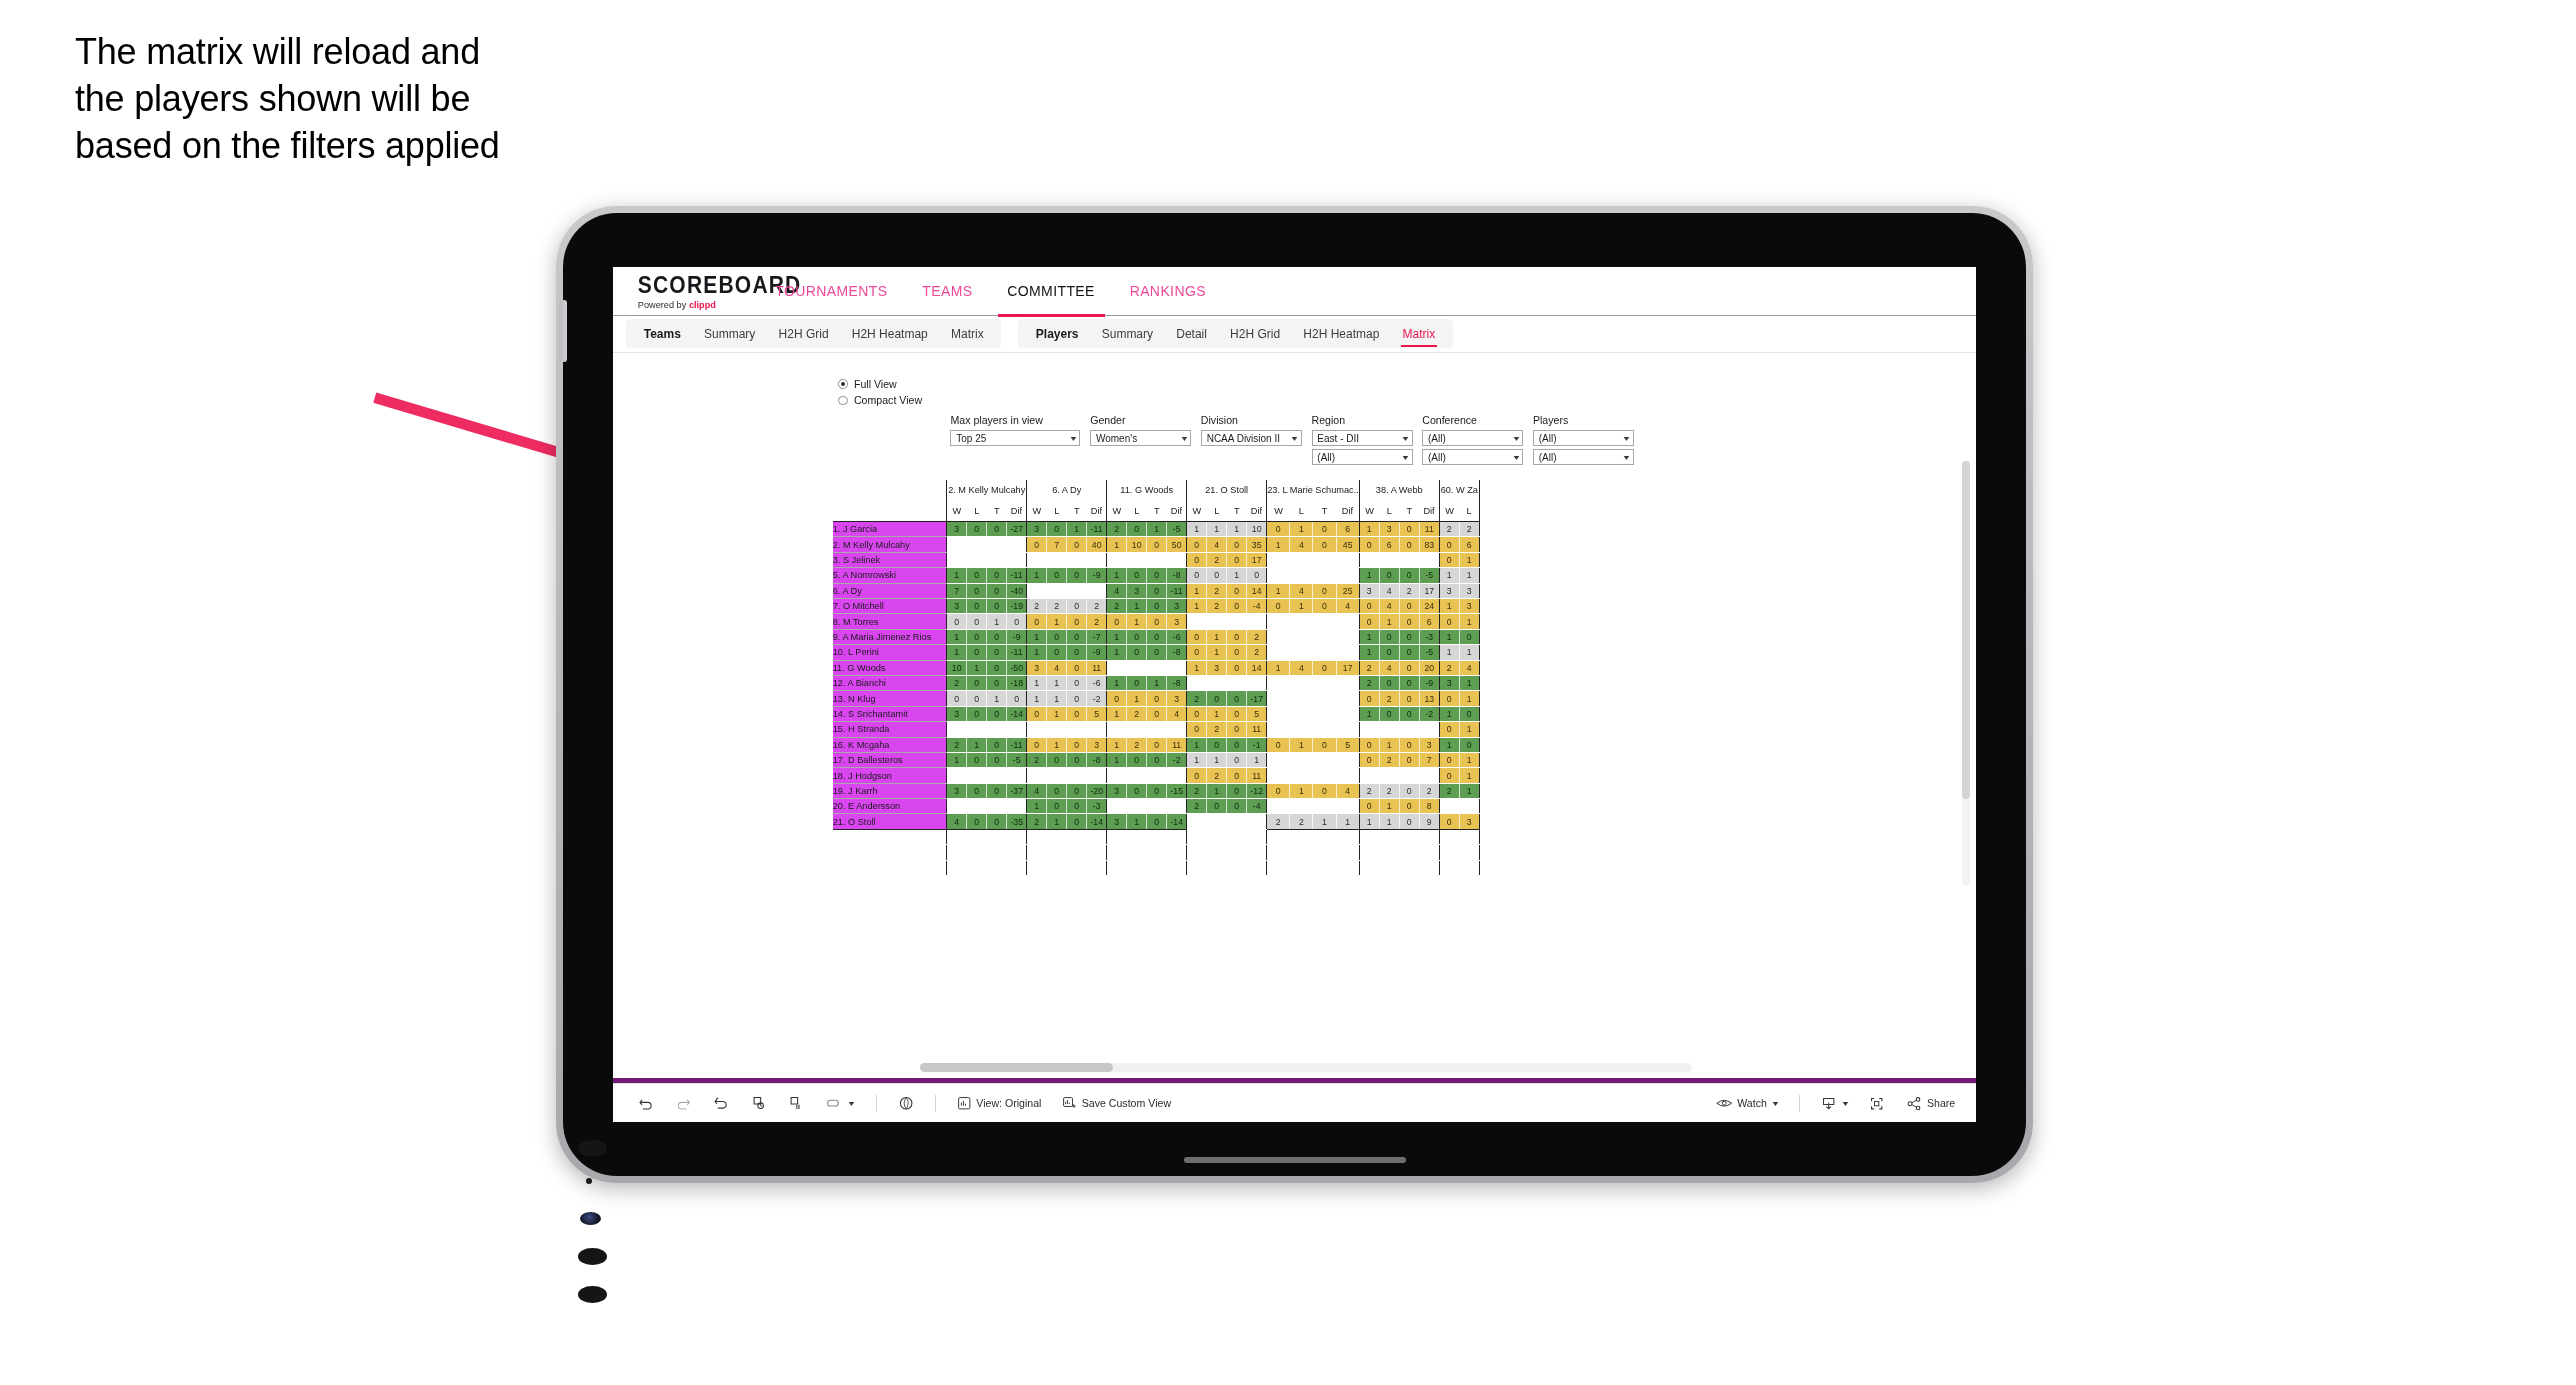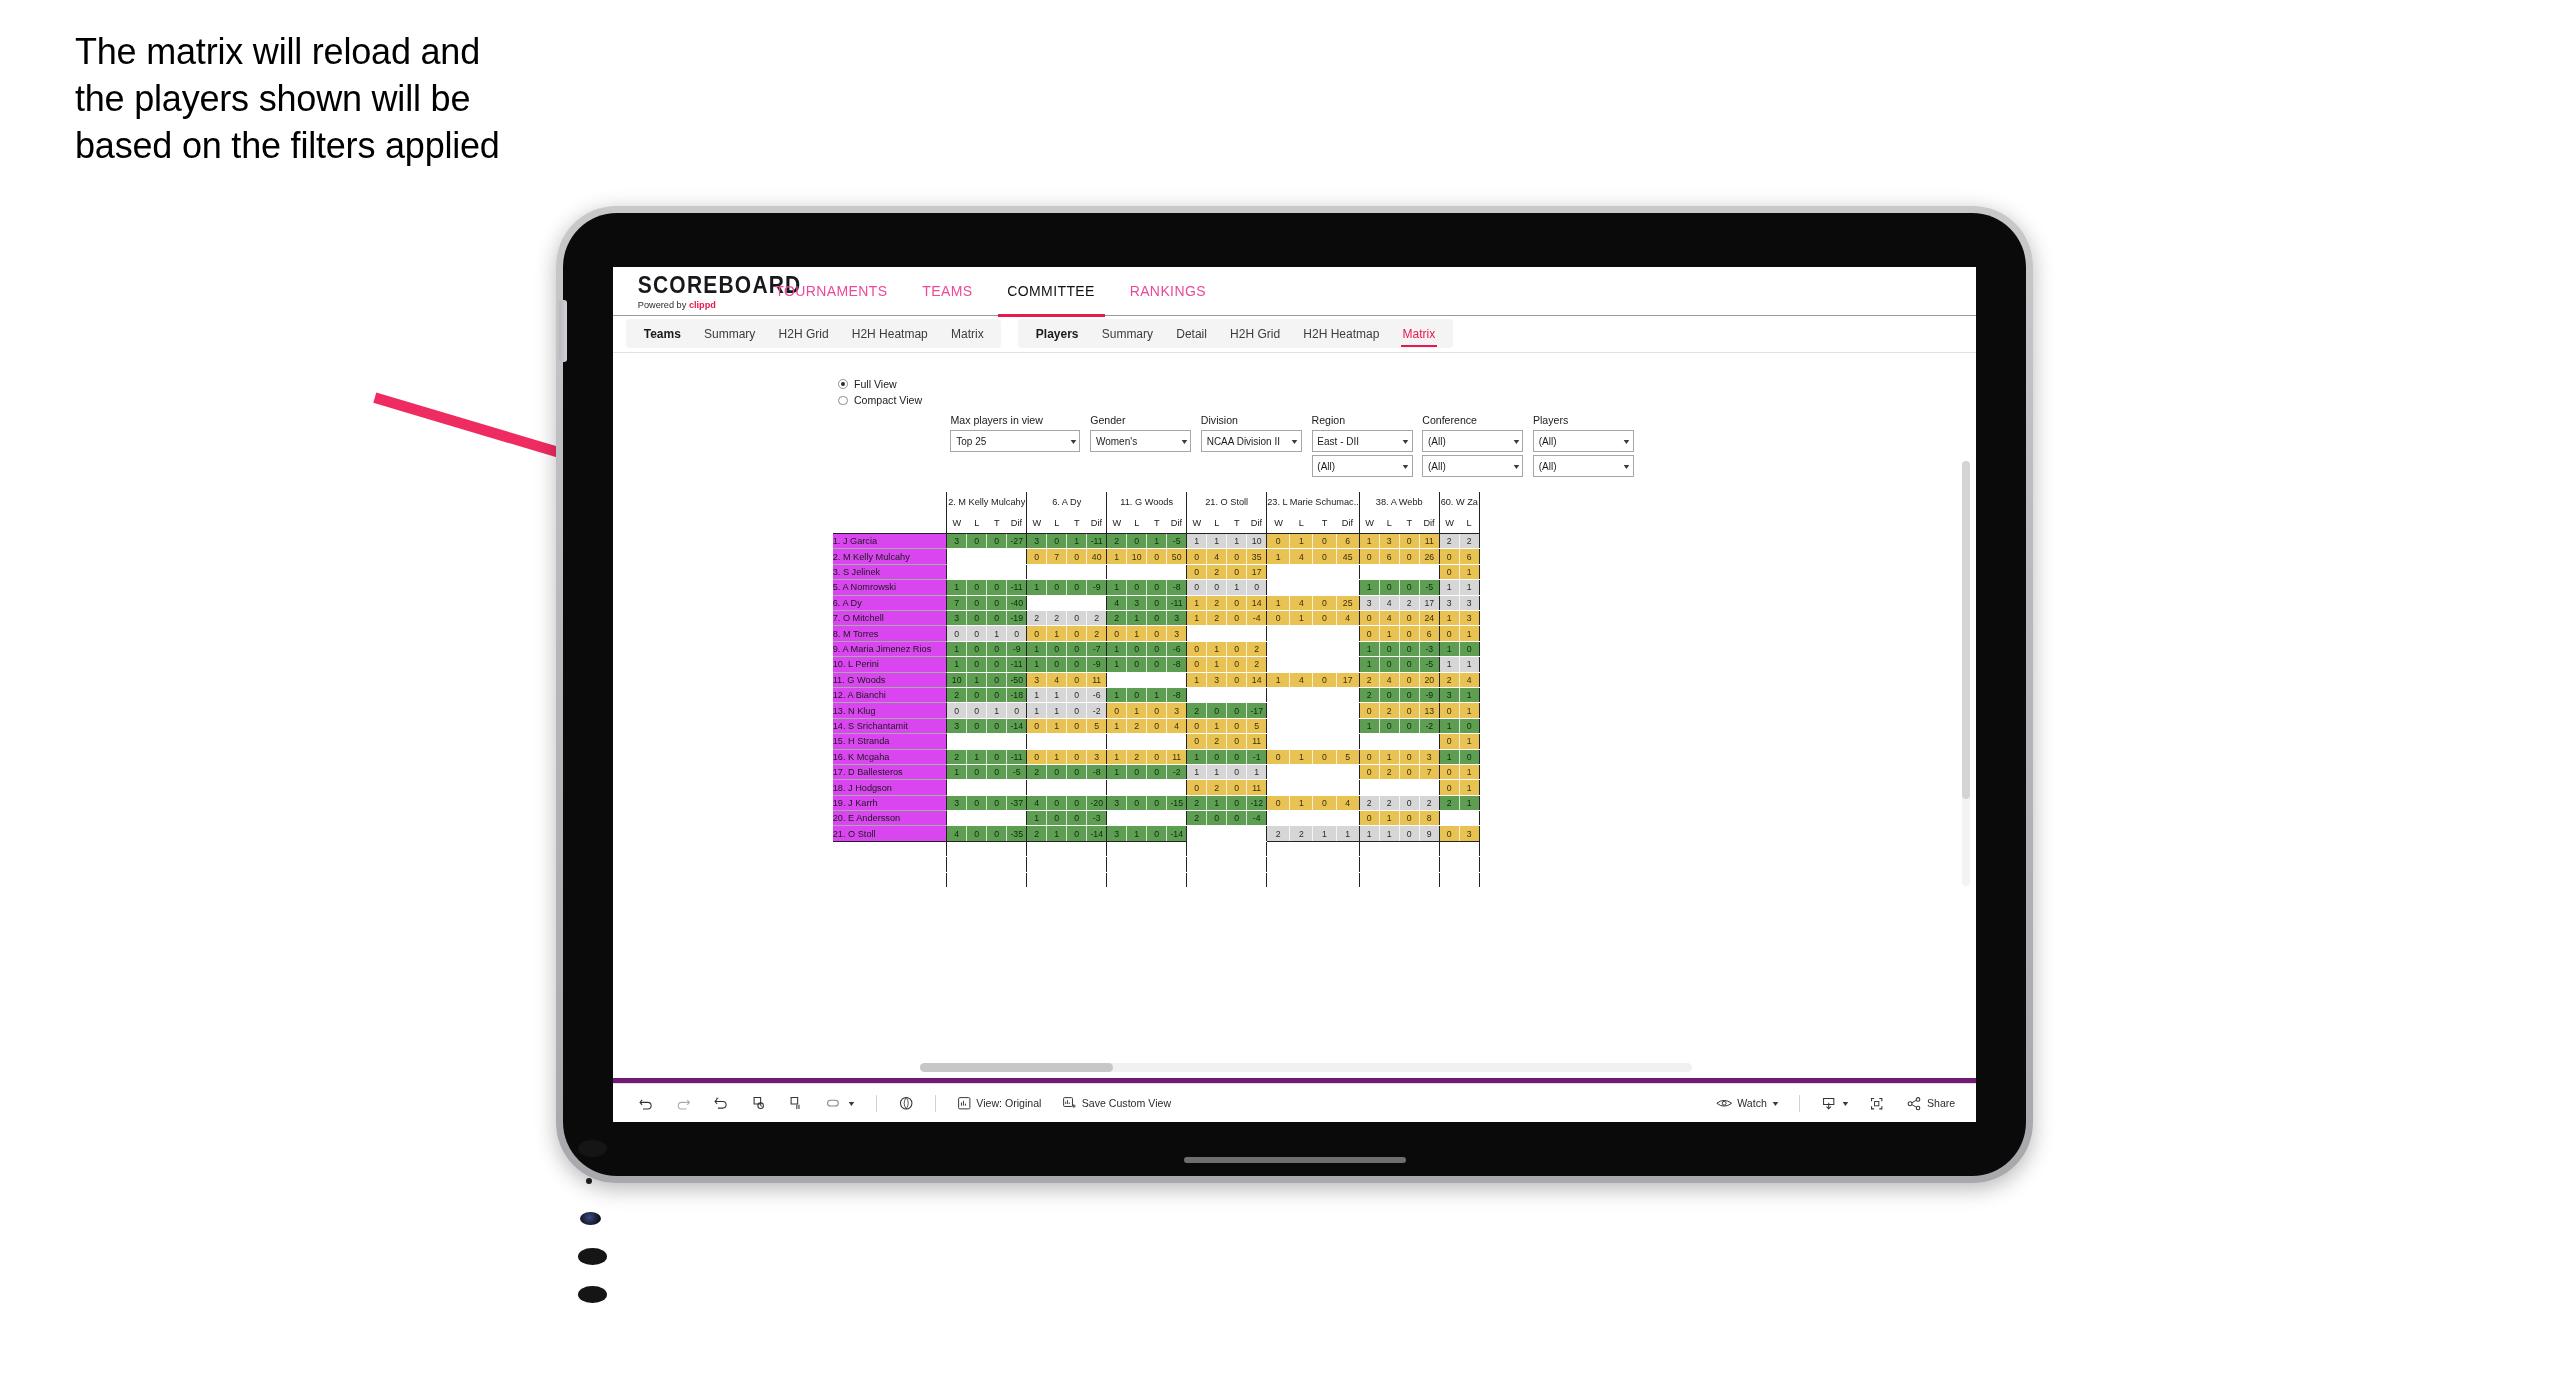--- a/index.html
+++ b/index.html
@@ -143,7 +143,7 @@
   .fcol.w105 { width:101px; }
   .flabel { font-size:10.6px; color:#202020; margin-bottom:2.9px; height:13.5px;margin-top:40px; }
   .fsel {
-    height:22px; border:1px solid #a6a6a6; background:#fff;
+    height:16px; border:1px solid #a6a6a6; background:#fff;
     display:flex; align-items:center; justify-content:space-between;
     padding:0 2.9px 0 4.8px; font-size:10px; color:#1c1c1c; margin-bottom:2.9px;
   }

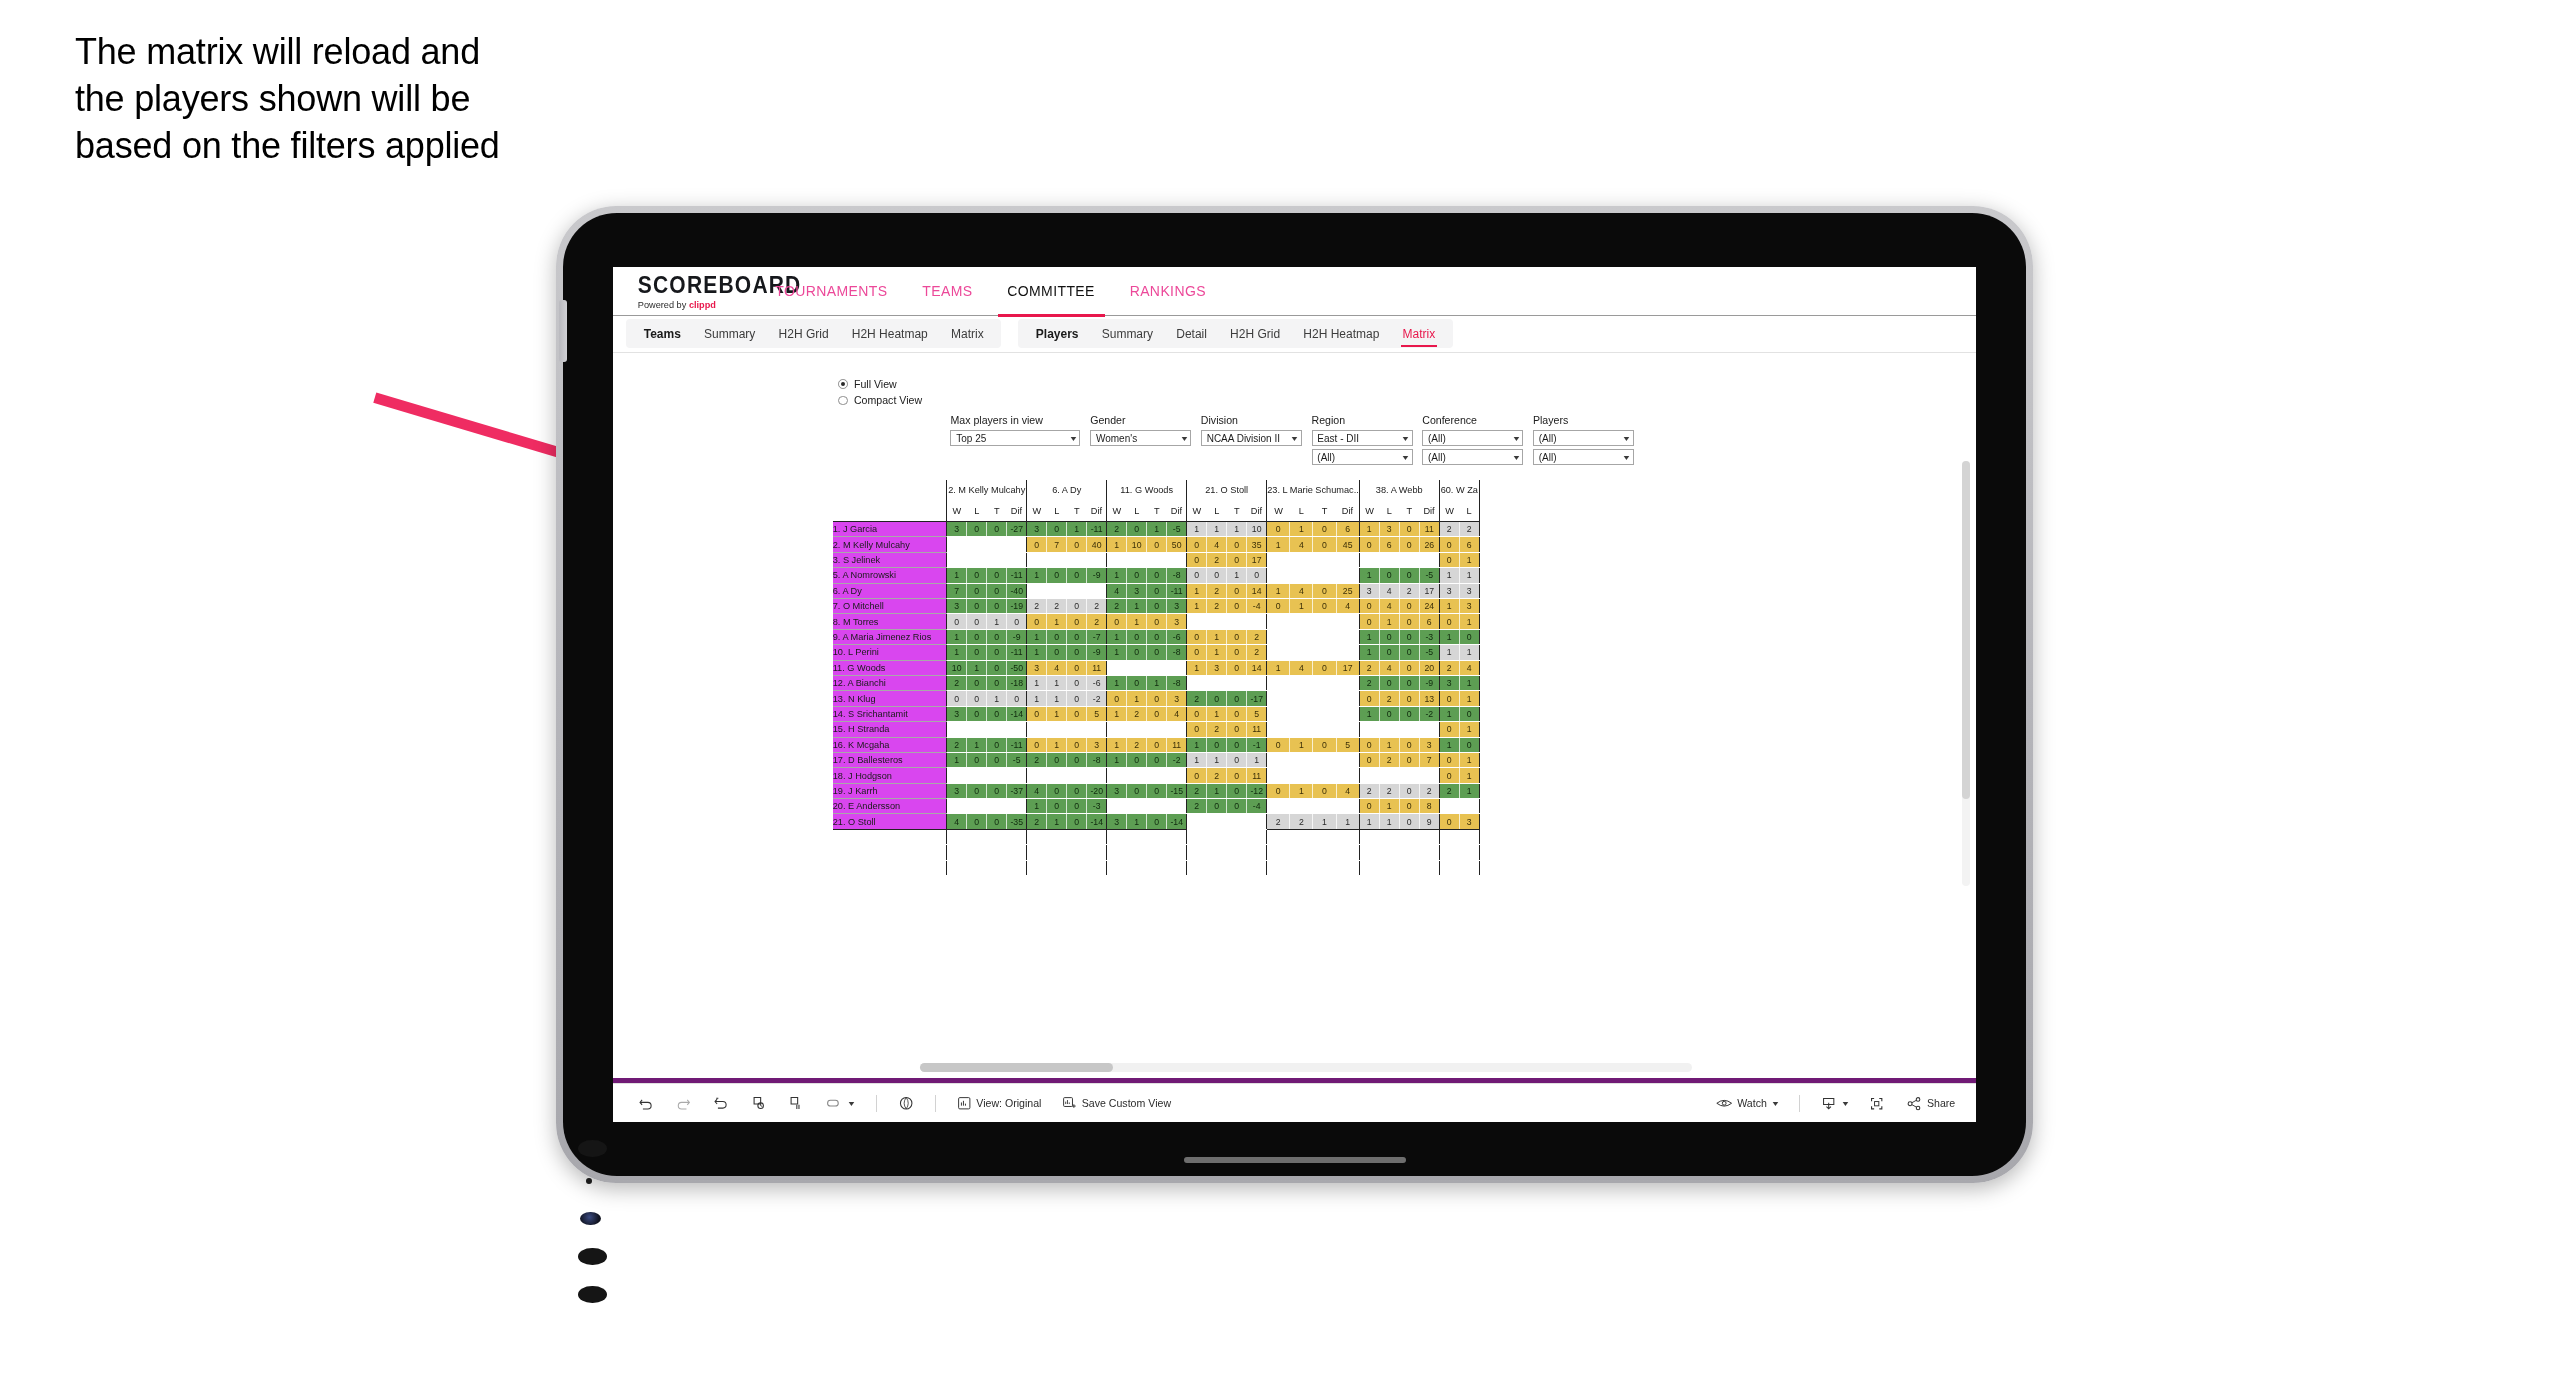--- a/index.html
+++ b/index.html
@@ -480,7 +480,7 @@
                     <td class="cell yellow gleft">0</td>
                     <td class="cell yellow">6</td>
                     <td class="cell yellow">0</td>
-                    <td class="cell yellow gright">26</td>
+                    <td class="cell yellow gright">83</td>
                     <td class="cell yellow gleft">0</td>
                     <td class="cell yellow gright">6</td>
                   </tr>

